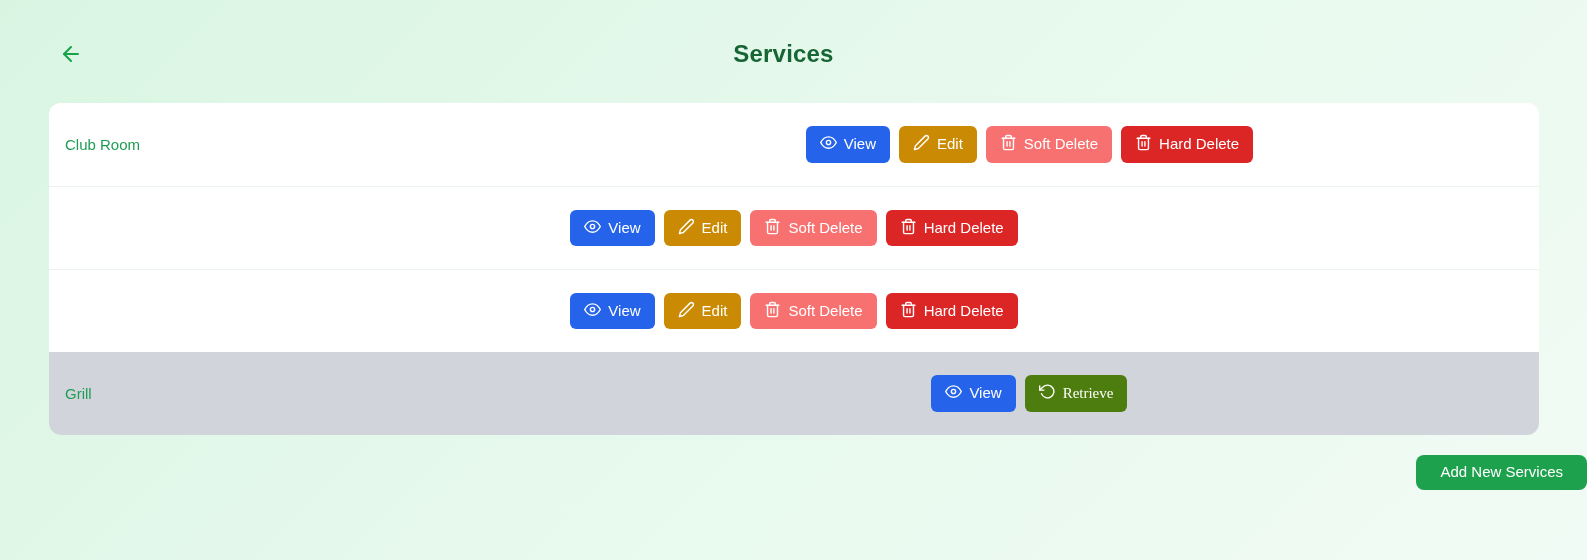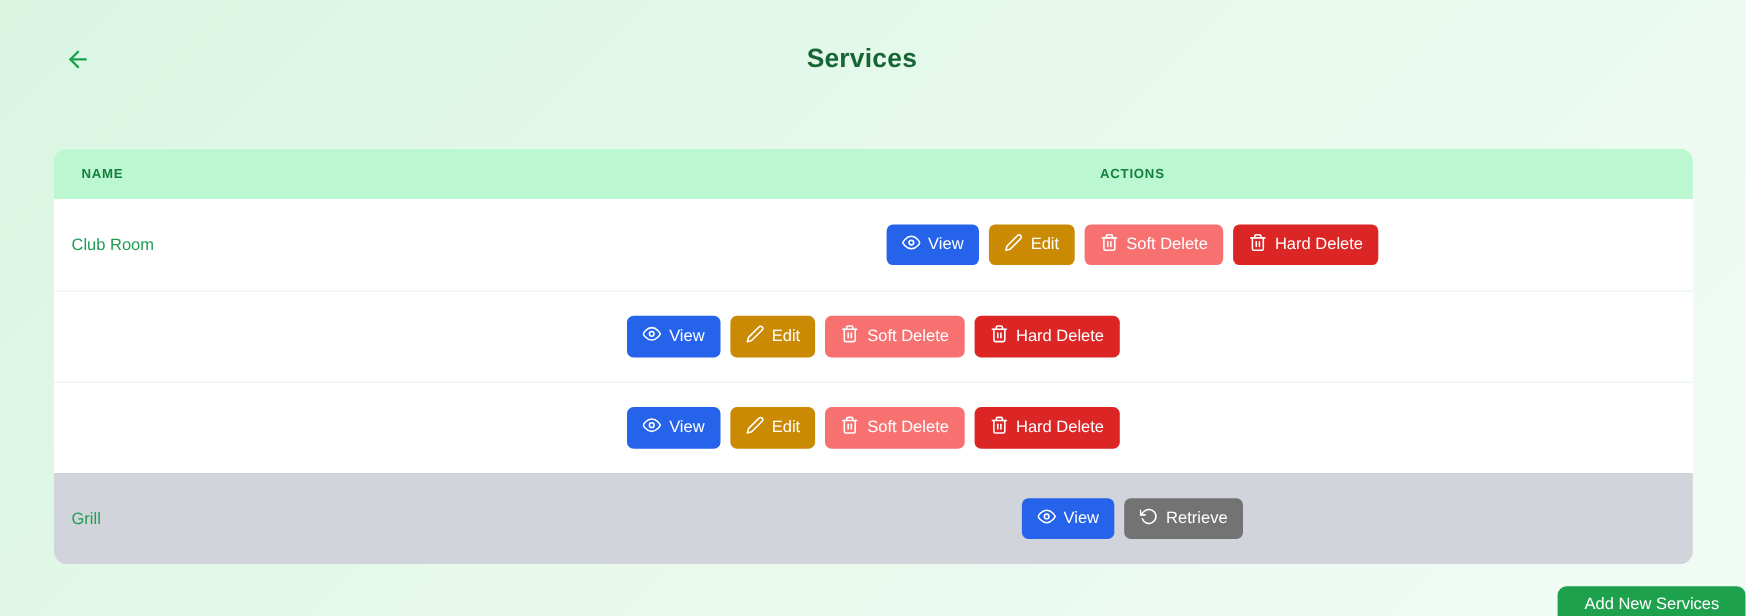--- a/index.html
+++ b/index.html
@@ -10,7 +10,7 @@
     overflow: hidden;
   }
   
-  .page-header { position: relative; height: 135px; }
+  .page-header { position: relative; height: 103px; }
   .back-btn {
     position: absolute; left: 56px; top: 40px;
     width: 30px; height: 30px; border: none; background: transparent;

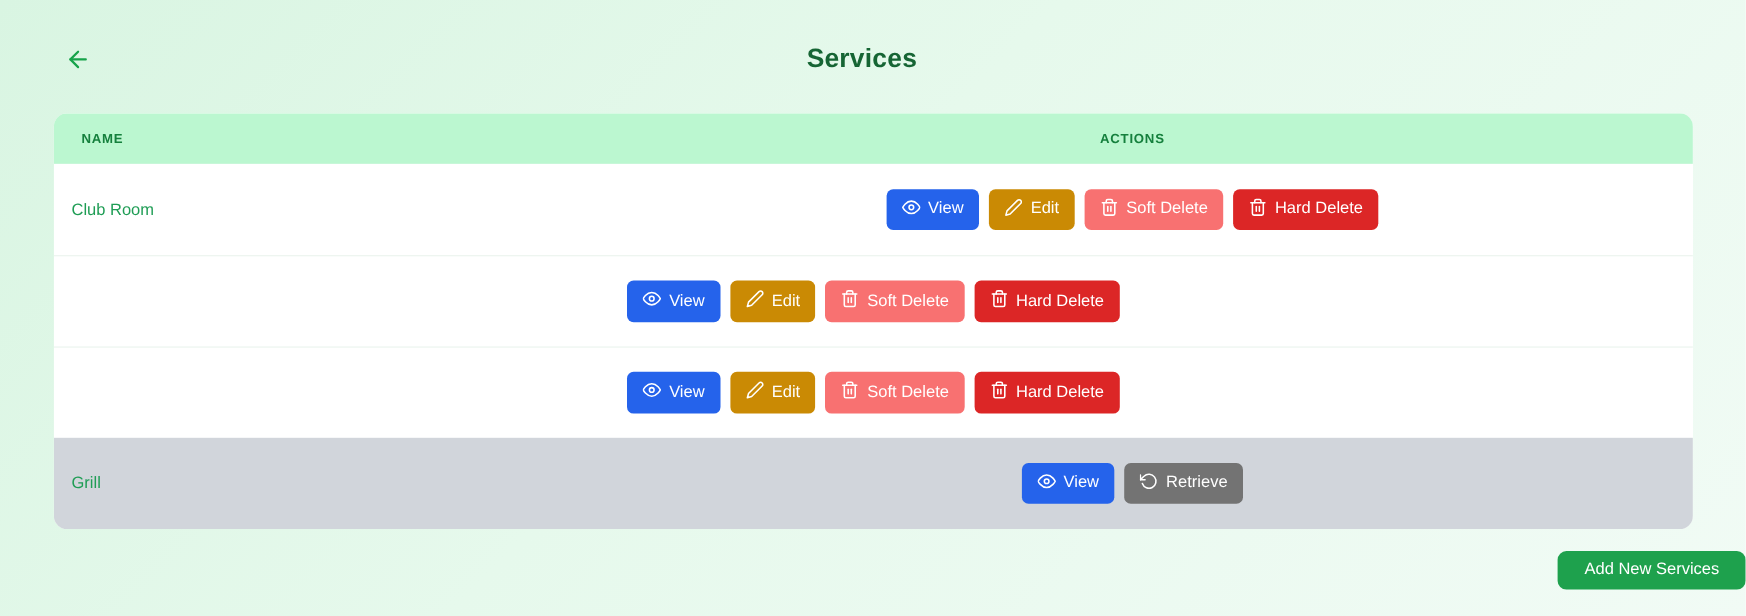--- a/index.html
+++ b/index.html
@@ -104,10 +104,6 @@
 
   <div class="table">
 
-    <div class="thead">
-      <div class="col-name">NAME</div>
-      <div class="col-actions">ACTIONS</div>
-    </div>
 
     <div class="trow">
       <div class="col-name cell-name">Club Room</div>

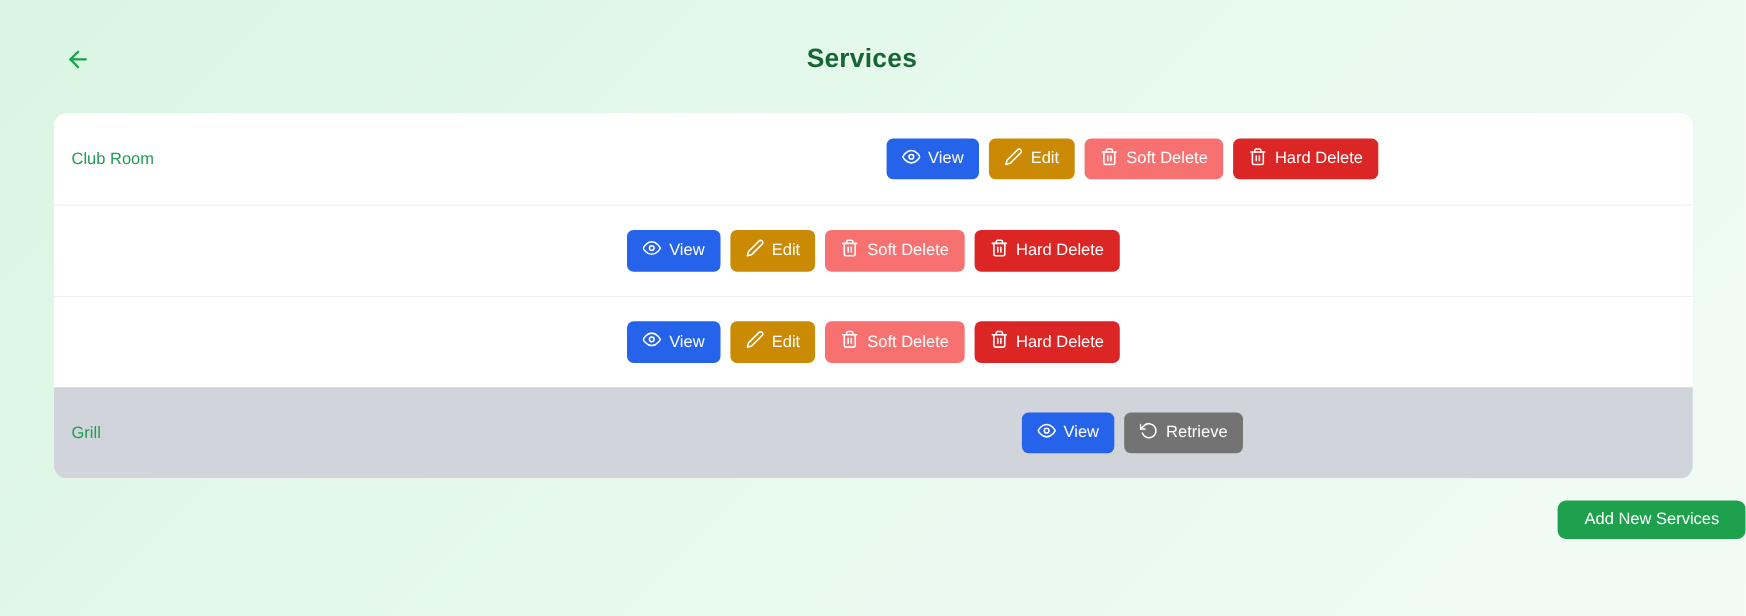--- a/index.html
+++ b/index.html
@@ -55,7 +55,7 @@
   .btn-edit { background: #ca8a04; }
   .btn-soft { background: #f87171; }
   .btn-hard { background: #dc2626; }
-  .btn-retrieve { background: #737373; }
+  .btn-retrieve { background: #4d7c0f; font-family: Liberation Serif, serif; }
   .footer { display: flex; justify-content: flex-end; margin-top: 20px; }
   .btn-add {
     background: #1ea14d; border-radius: 8px; padding: 9px 24px; font-size: 15px;

